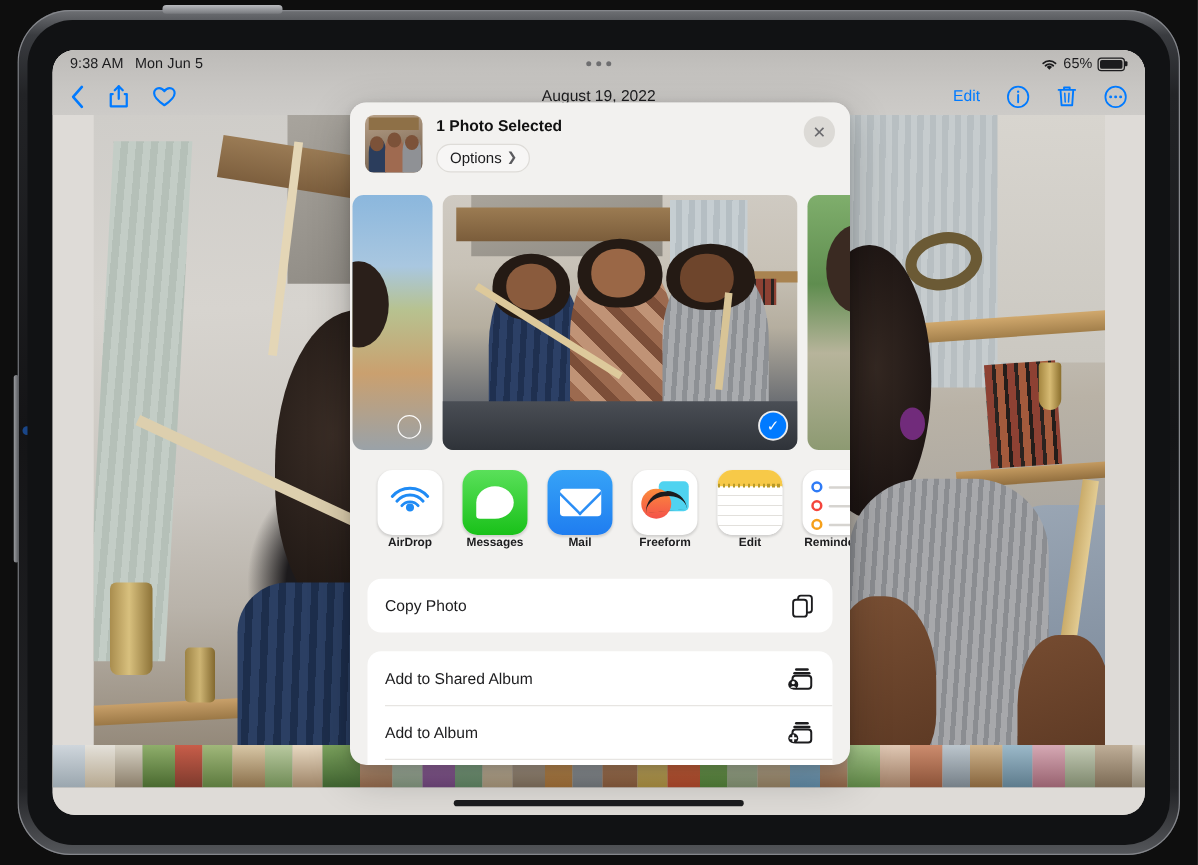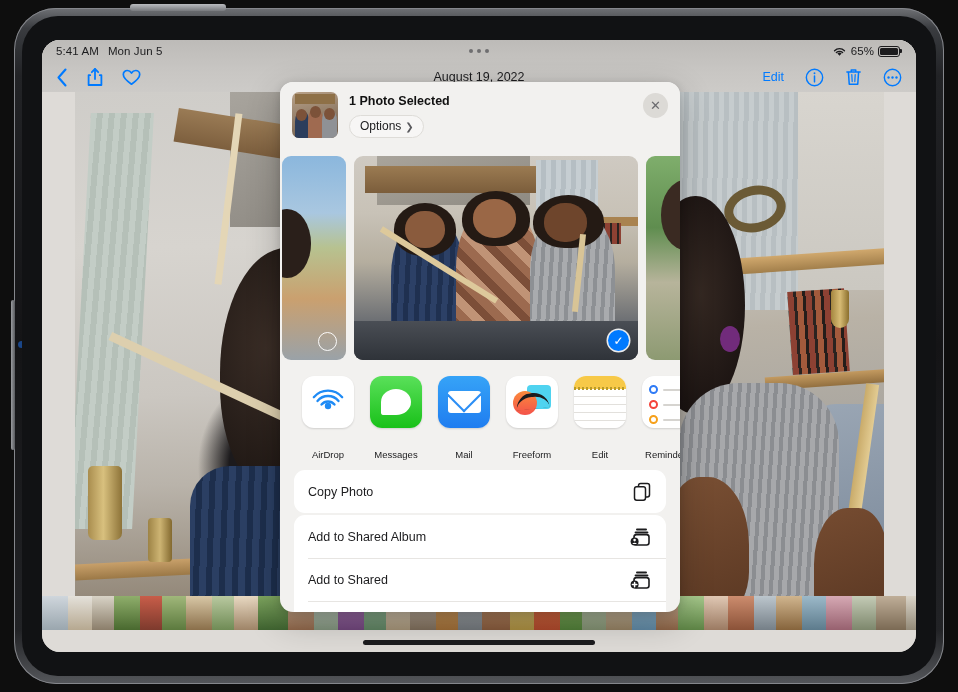--- a/index.html
+++ b/index.html
@@ -429,7 +429,7 @@
 
     <div class="status-bar">
       <div class="status-left">
-        <span>5:41 AM</span>
+        <span>9:38 AM</span>
         <span>Mon Jun 5</span>
       </div>
       <div class="multitask-dots">

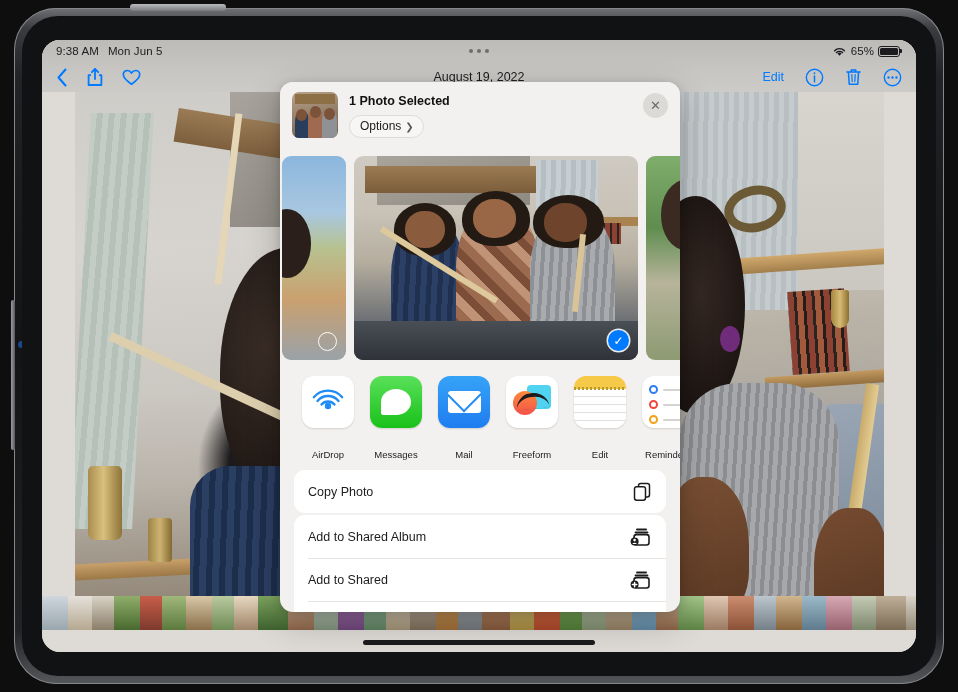--- a/index.html
+++ b/index.html
@@ -344,7 +344,7 @@
     width: 52px; height: 52px; border-radius: 12px; position: relative; overflow: hidden;
     box-shadow: 0 1px 2px rgba(0,0,0,.14);
   }
-  .app-label { margin-top: 21px; font-size: 9.5px; color: #1c1c1e; white-space: nowrap; }
+  .app-label { margin-top: 1px; font-size: 9.5px; color: #1c1c1e; white-space: nowrap; font-weight: bold; }
 
   .ic-airdrop { background: #fff; display: flex; align-items: center; justify-content: center; }
   .ic-messages { background: linear-gradient(180deg,#5ae05a,#19c119); display: flex; align-items: center; justify-content: center; }

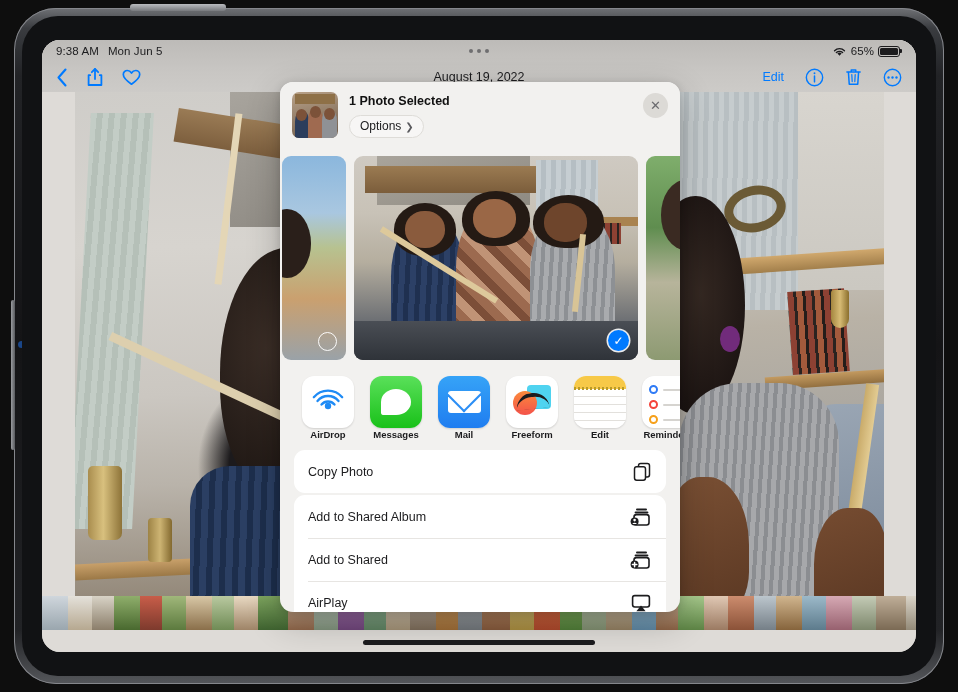--- a/index.html
+++ b/index.html
@@ -372,7 +372,7 @@
 
   
   .action-group {
-    margin: 2px 14px 0 14px; background: #fff; border-radius: 11px; overflow: hidden;
+    margin: 15px 14px 0 14px; background: #fff; border-radius: 11px; overflow: hidden;
   }
   .action-row {
     height: 43px; display: flex; align-items: center; padding: 0 14px;

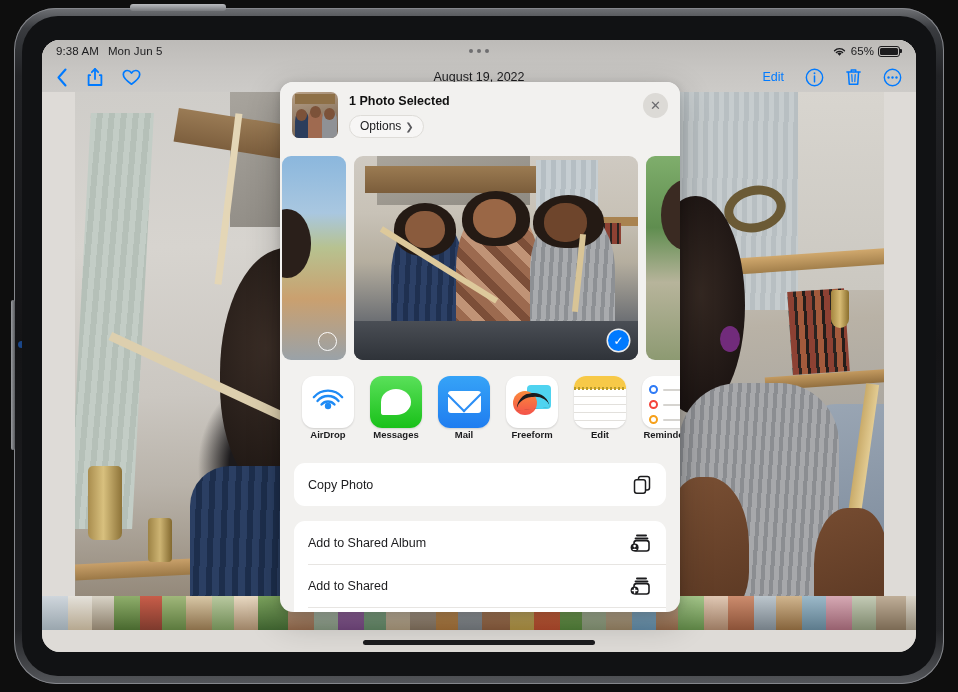--- a/index.html
+++ b/index.html
@@ -685,7 +685,7 @@
           </span>
         </div>
         <div class="action-row">
-          <span>Add to Shared</span>
+          <span>Add to Album</span>
           <span class="action-icon">
             <svg width="22" height="20" viewBox="0 0 22 20">
               <rect x="6" y="1.6" width="11" height="2" rx="1" fill="#1c1c1e"></rect>

